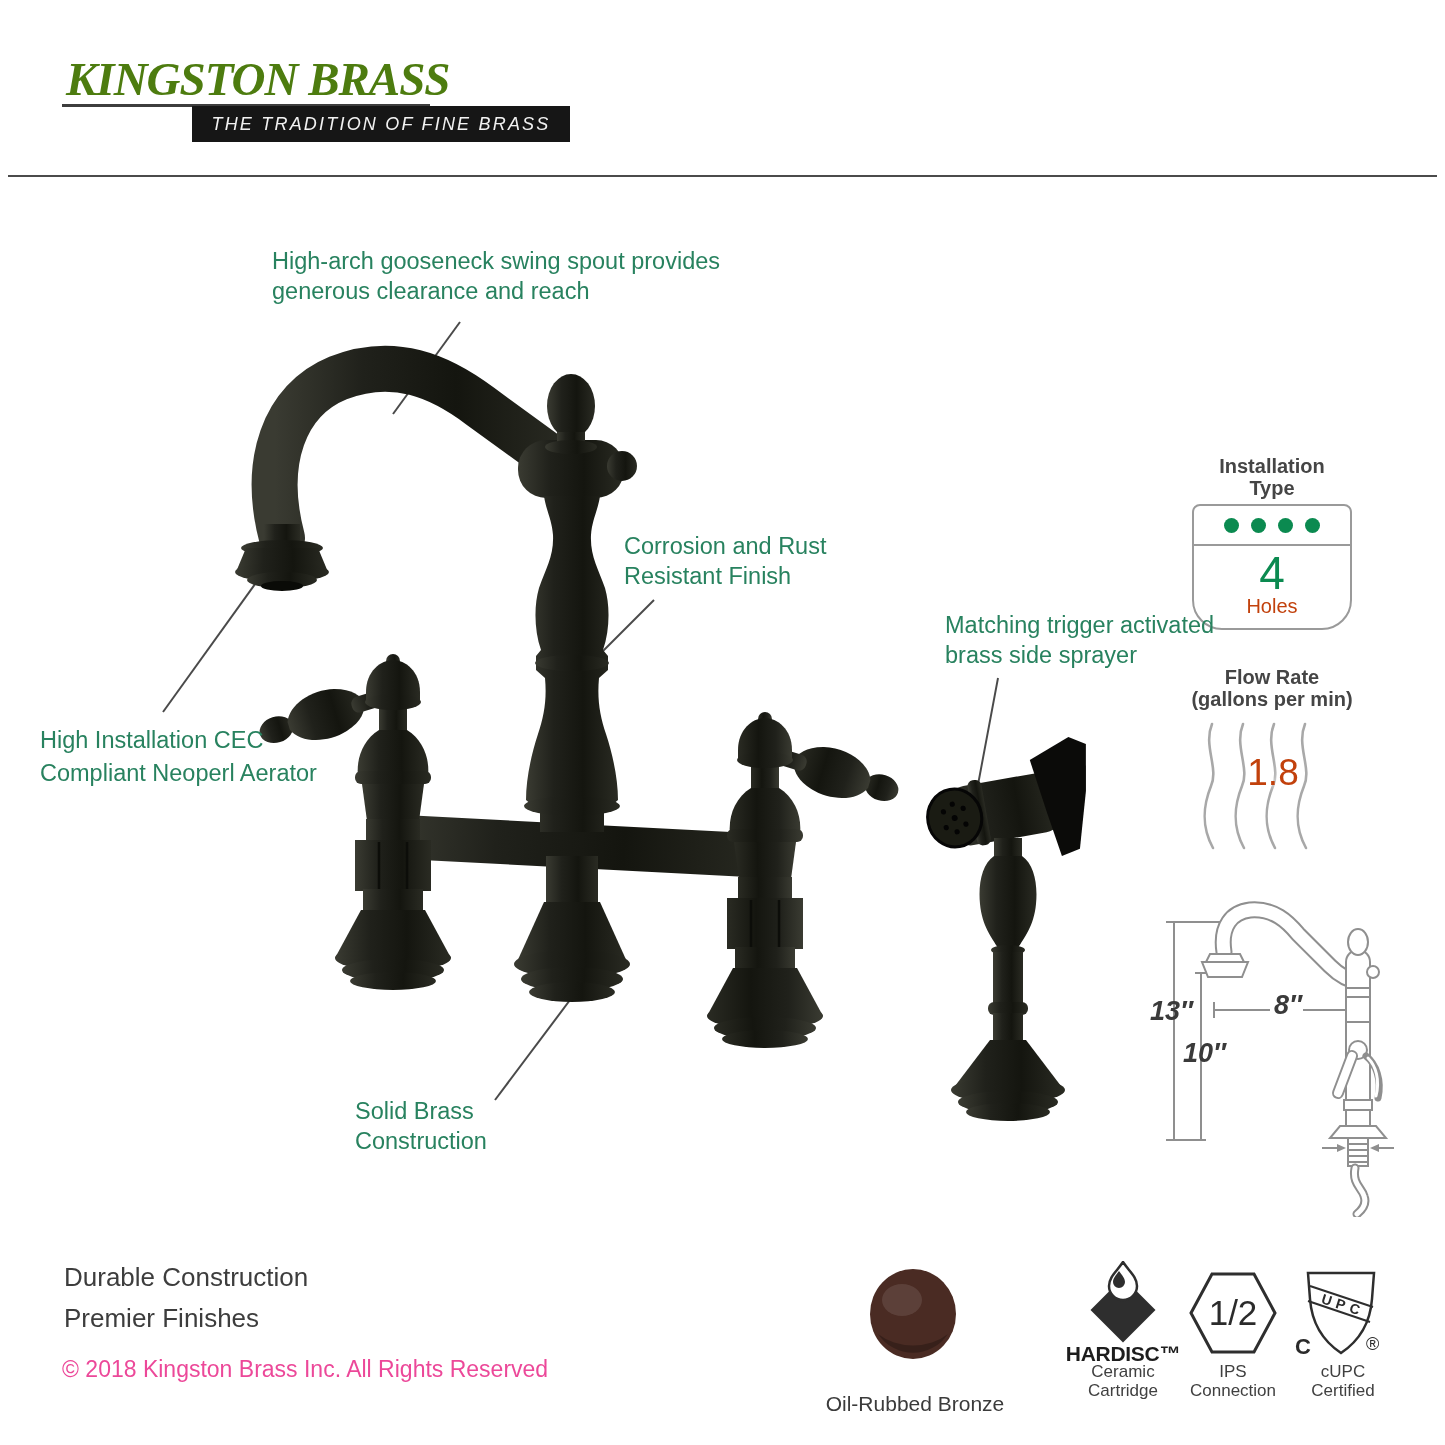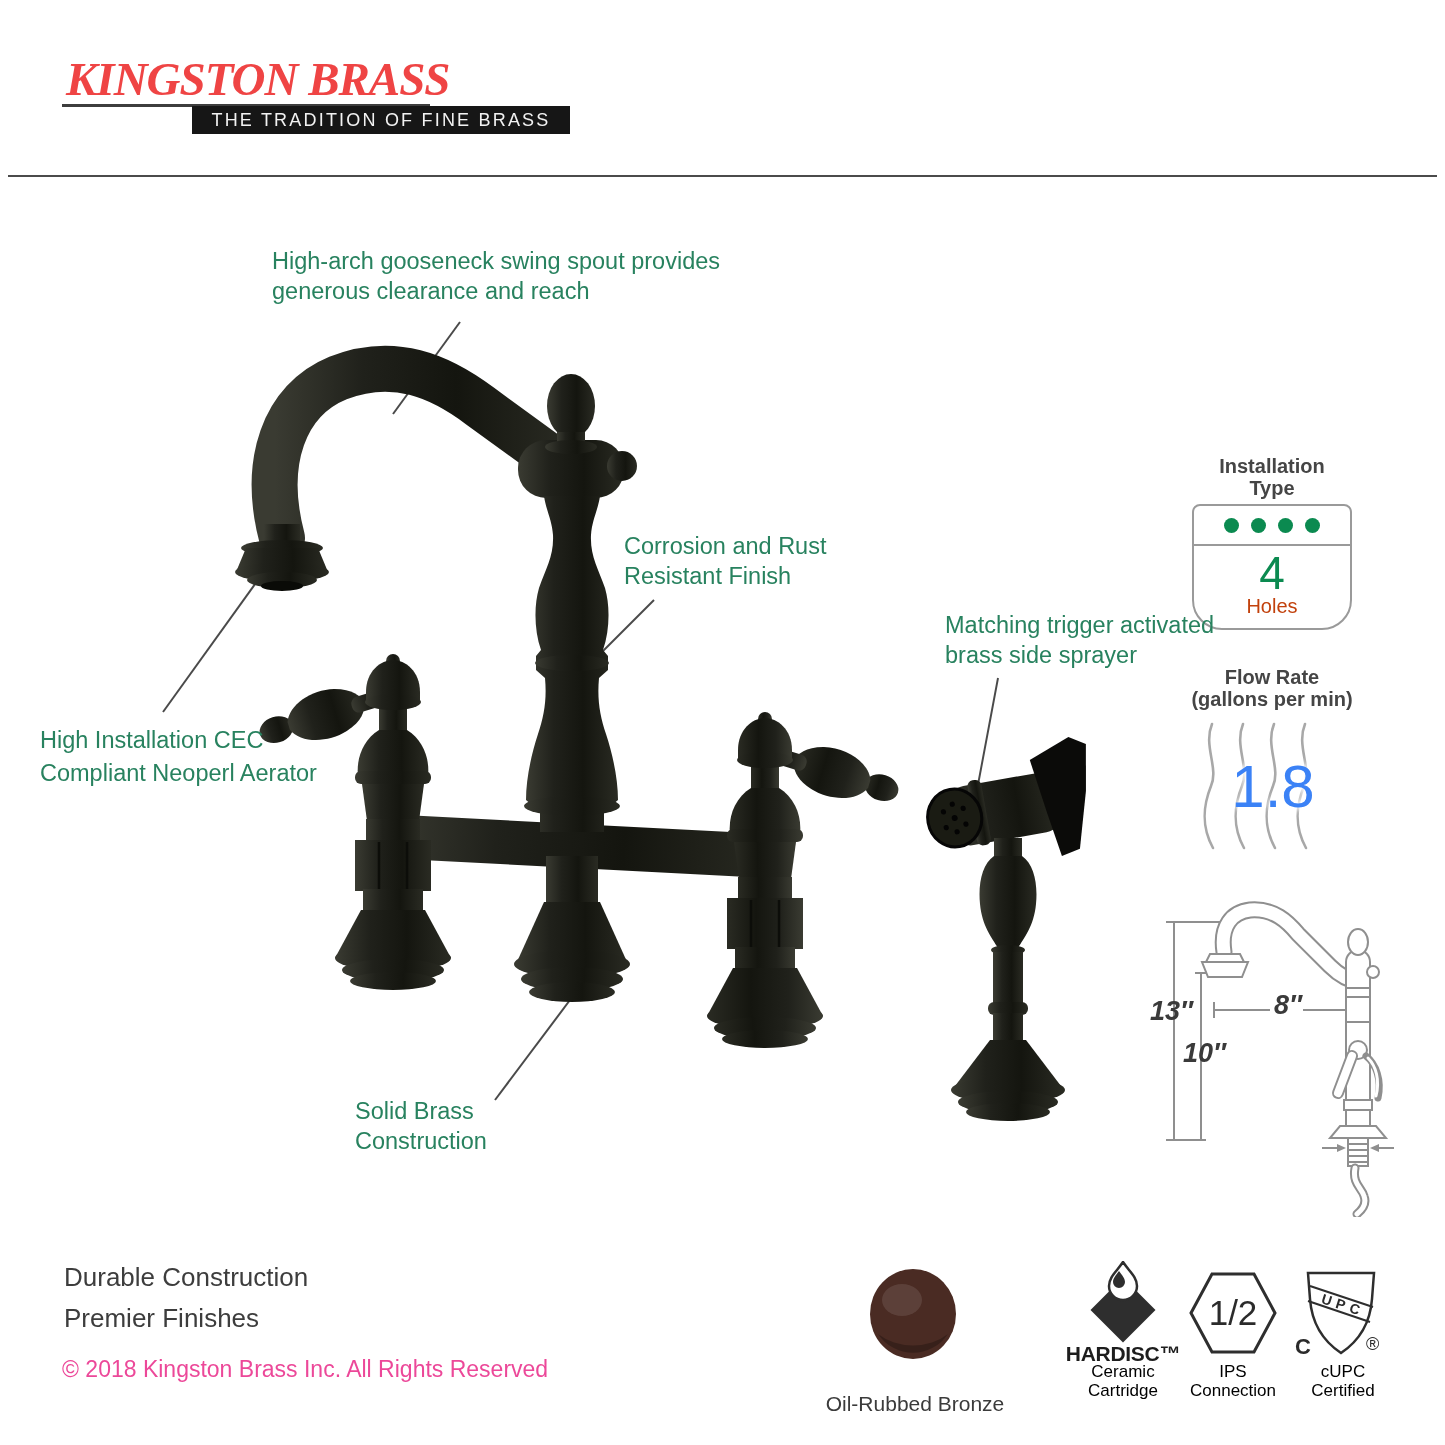--- a/index.html
+++ b/index.html
@@ -8,7 +8,7 @@
   .abs{position:absolute;}
   
   .brand{font-family:"Liberation Serif","DejaVu Serif",serif;font-style:italic;font-weight:700;
-         font-size:47px;color:#ef4444;letter-spacing:-1px;white-space:nowrap;}
+         font-size:47px;color:#4d7c0f;letter-spacing:-1px;white-space:nowrap;}
   .brand-underline{background:#3d3d3d;height:3px;}
   .brand-bar{background:#161616;display:flex;align-items:center;justify-content:center;}
   .brand-tagline{color:#f2f2f2;font-size:18px;letter-spacing:2.2px;white-space:nowrap;}

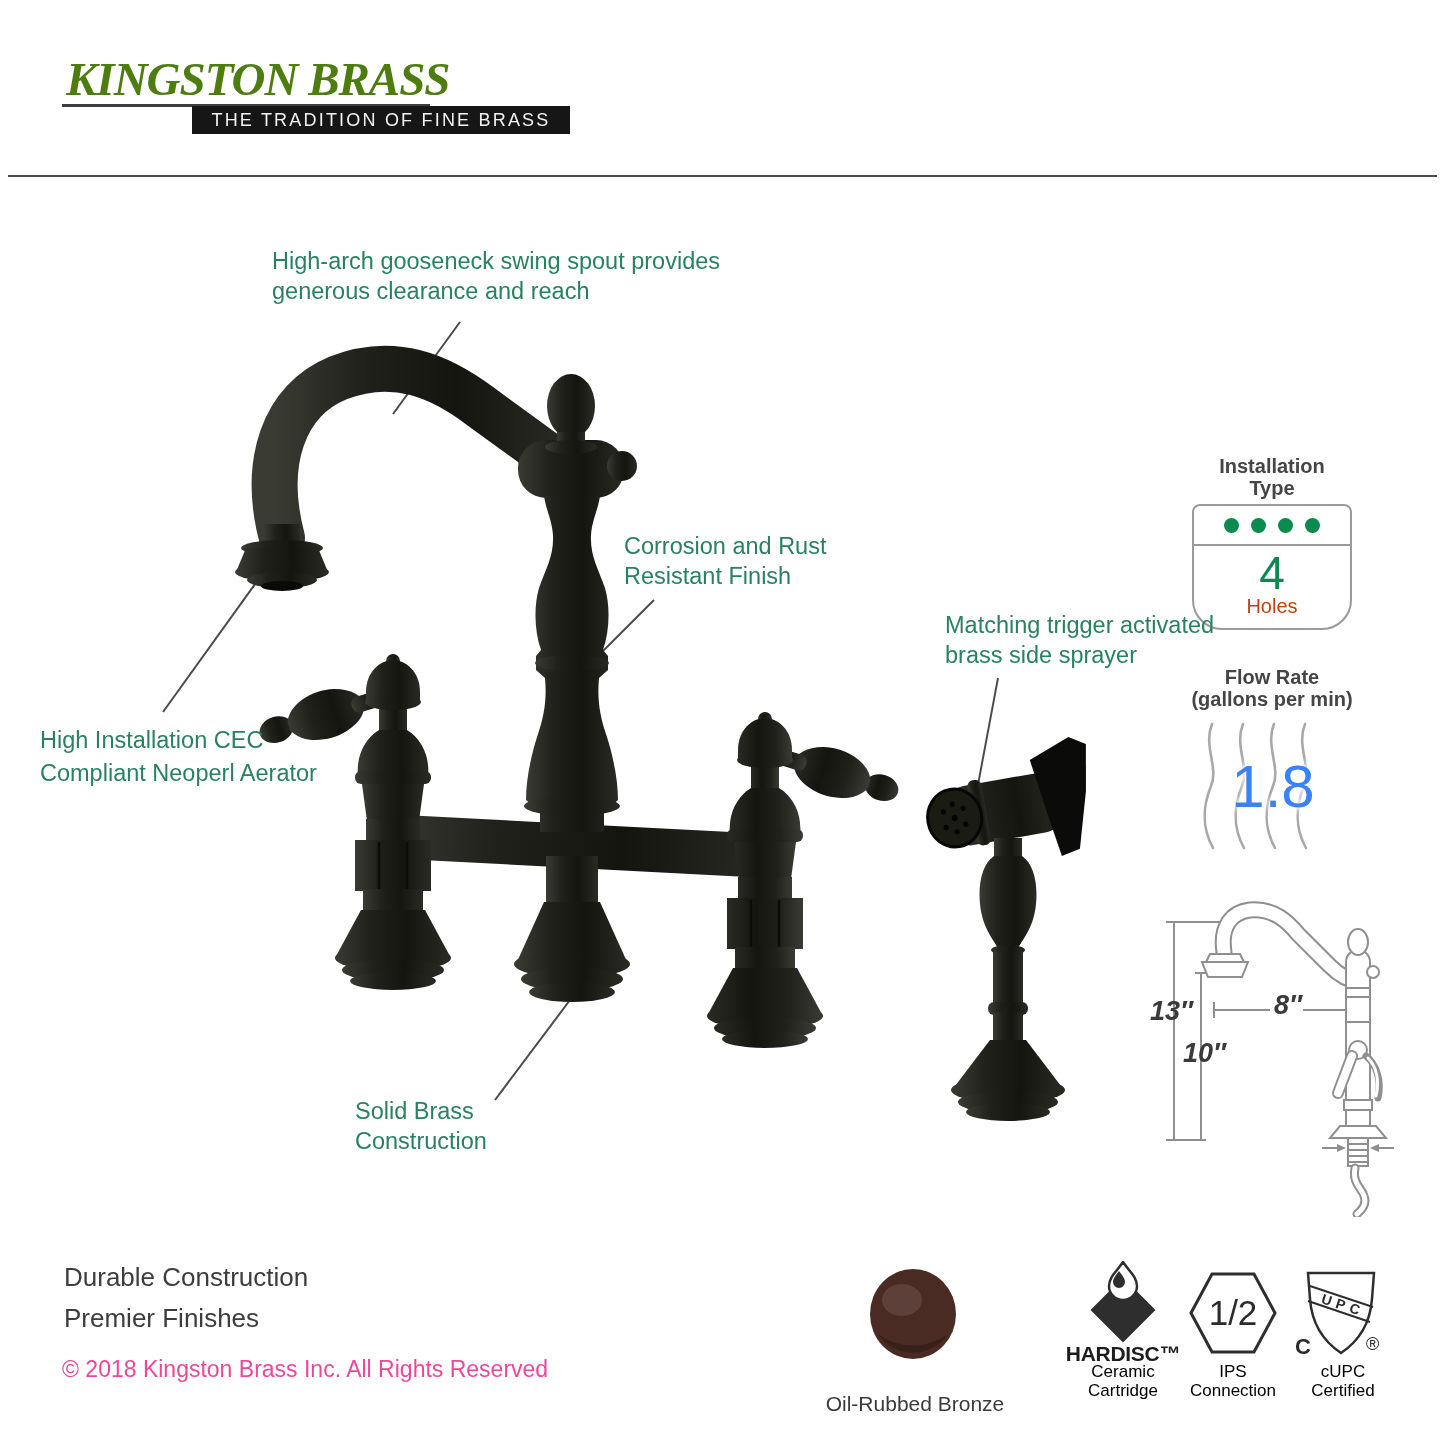--- a/index.html
+++ b/index.html
@@ -45,7 +45,7 @@
 
   <div class="abs brand" style="left:66px;top:52px;">KINGSTON BRASS</div>
   <div class="abs brand-underline" style="left:62px;top:104px;width:368px;"></div>
-  <div class="abs brand-bar" style="left:192px;top:106px;width:378px;height:28px;">
+  <div class="abs brand-bar" style="left:192px;top:106px;width:378px;height:36px;font-style:italic;">
     <span class="brand-tagline">THE TRADITION OF FINE BRASS</span>
   </div>
   <div class="abs separator" style="left:8px;top:175px;width:1429px;"></div>

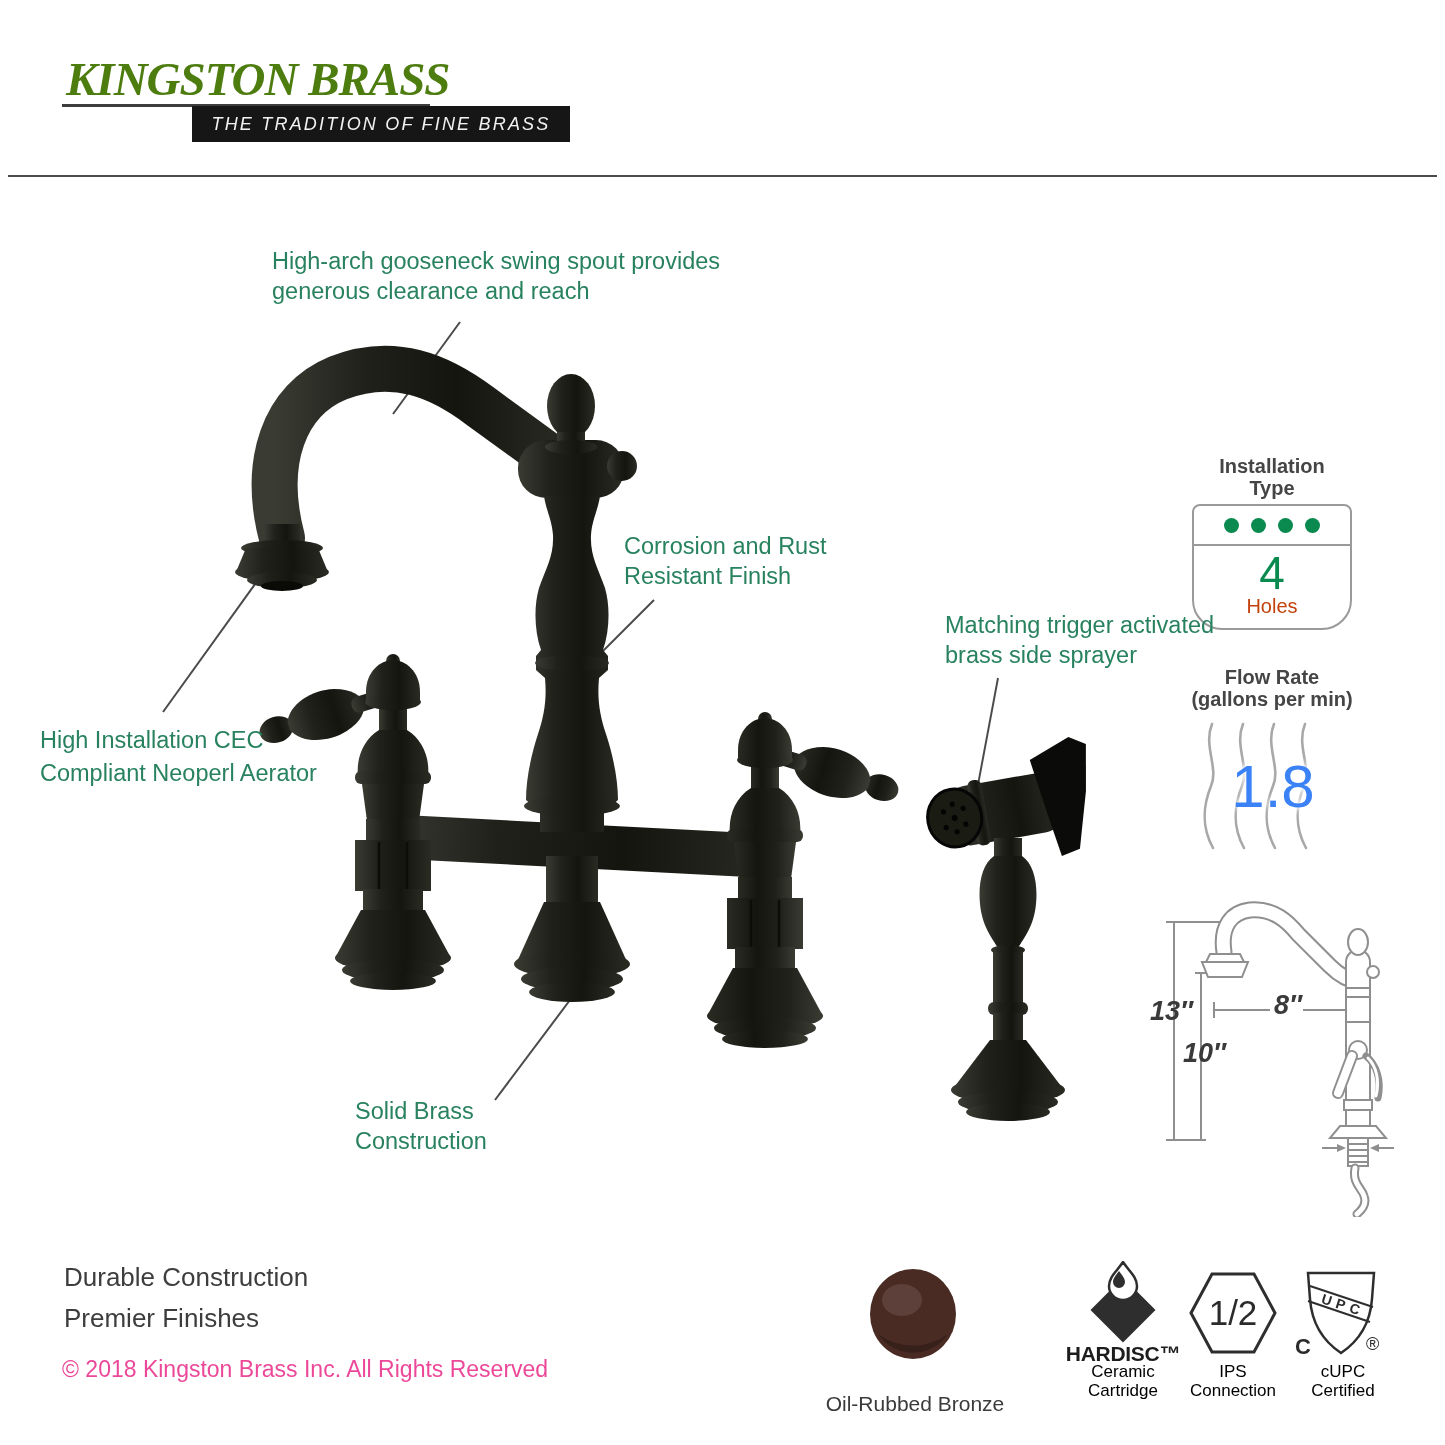--- a/index.html
+++ b/index.html
@@ -24,7 +24,7 @@
   .dot{width:15px;height:15px;border-radius:50%;background:#0b8a50;}
   .holes-num{color:#0b8a50;font-size:46px;line-height:48px;text-align:center;margin-top:3px;}
   .holes-label{color:#c2410c;font-size:20px;text-align:center;margin-top:-2px;}
-  .flow-value{color:#3b82f6;font-size:60px;text-align:center;z-index:3;
+  .flow-value{color:#c2410c;font-size:37px;text-align:center;z-index:3;
               text-shadow:0 0 5px #fff,0 0 8px #fff,0 0 12px #fff;}
   
   .dim{color:#3a3a3a;font-size:27px;font-weight:700;font-style:italic;white-space:nowrap;z-index:3;}

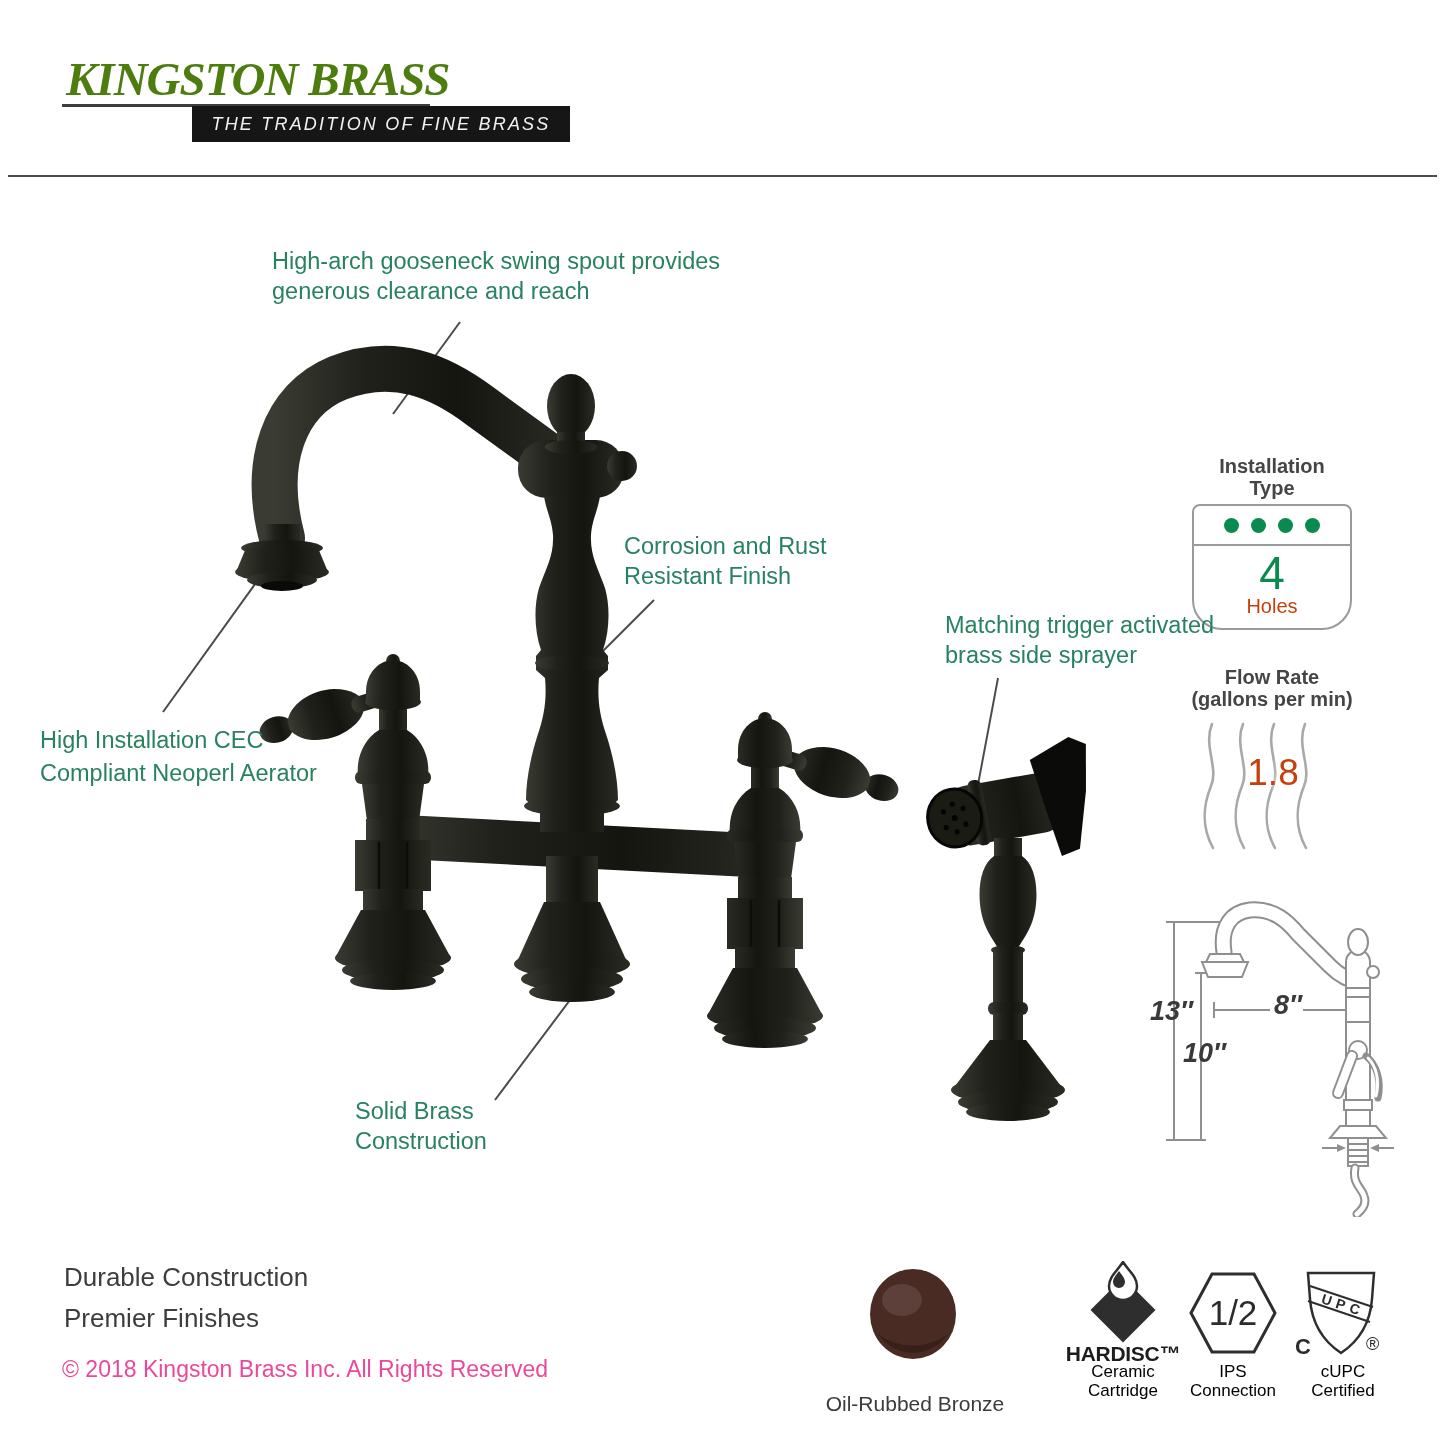--- a/index.html
+++ b/index.html
@@ -33,7 +33,7 @@
   .copyright{color:#ec4899;font-size:23px;white-space:nowrap;}
   .badge-label{color:#3b3b3b;font-size:21px;text-align:center;}
   .badge-brand{color:#1d1d1d;font-size:21px;font-weight:700;letter-spacing:-0.3px;text-align:center;}
-  .badge-sub{color:#000000;font-size:17px;line-height:19px;text-align:center;}
+  .badge-sub{color:#404040;font-size:17px;line-height:19px;text-align:center;}
   .cert-c{color:#2b2b2b;font-size:22px;font-weight:700;}
   .cert-r{color:#2b2b2b;font-size:18px;}
   svg{display:block;}

